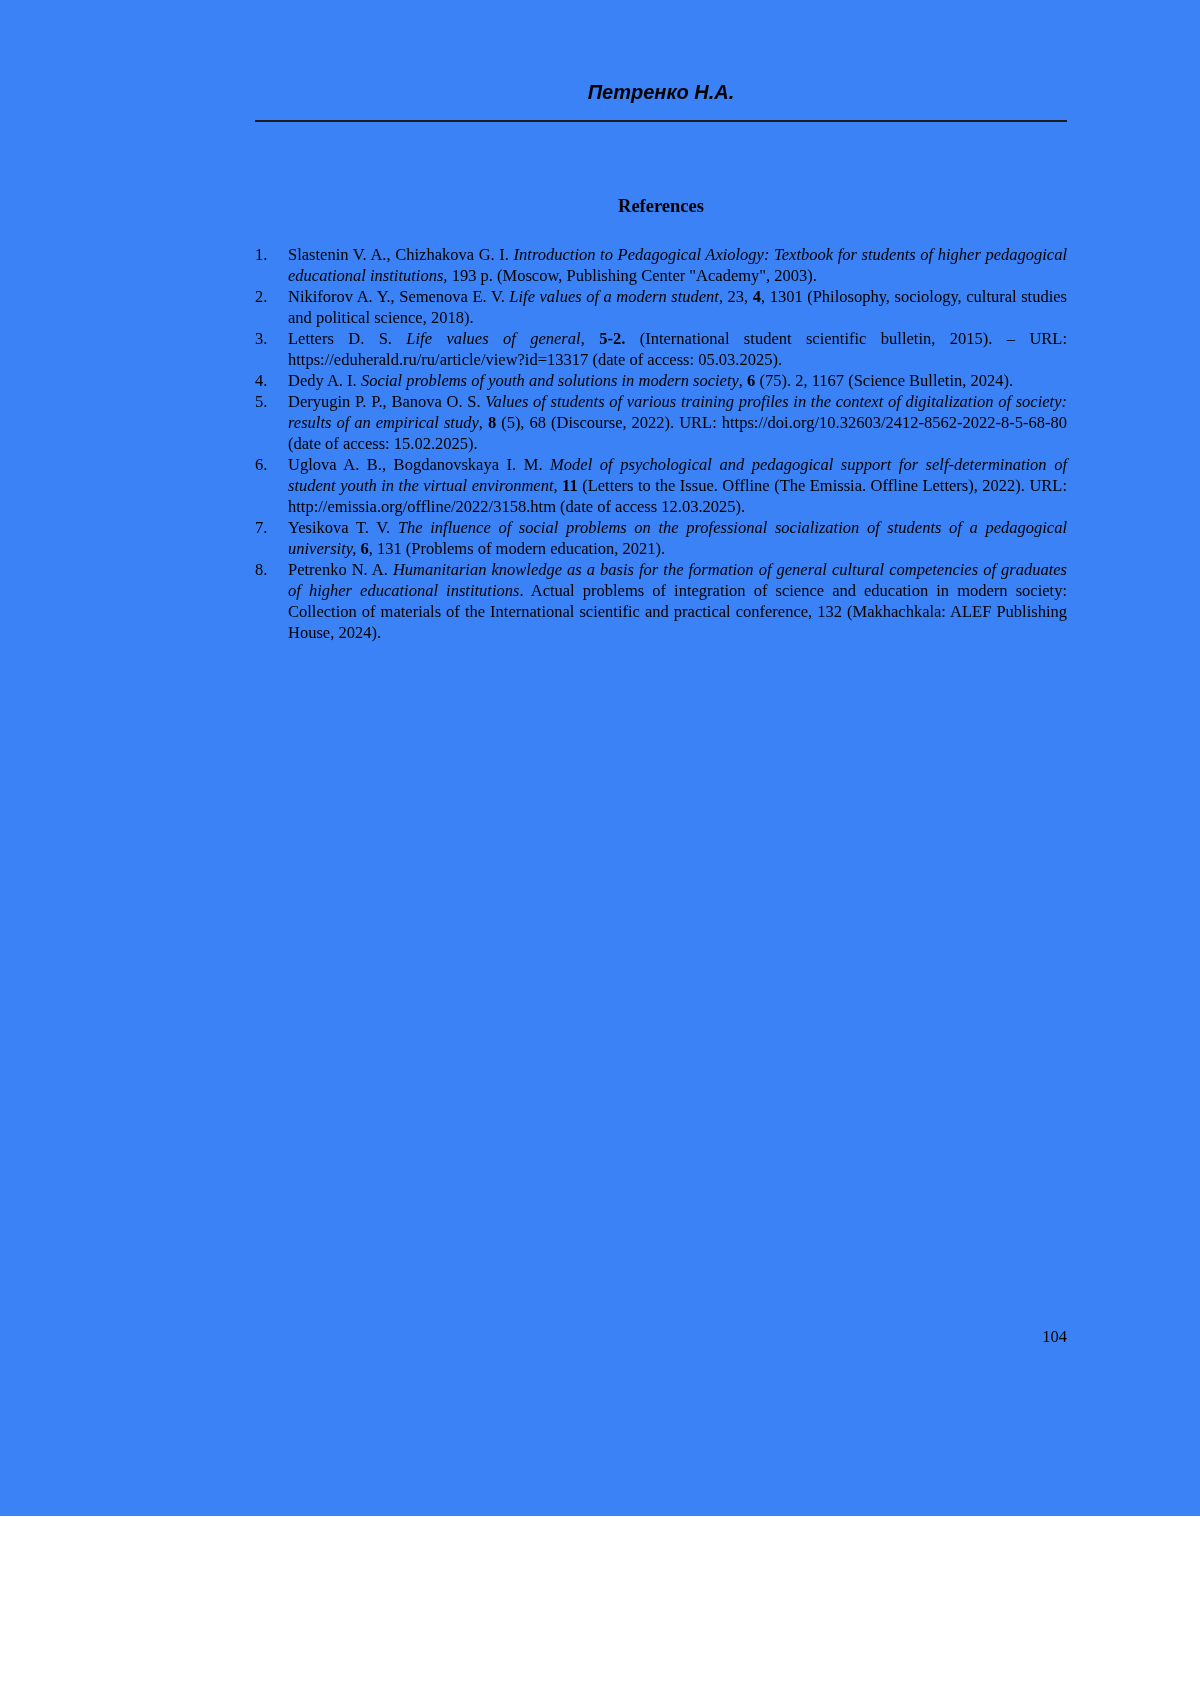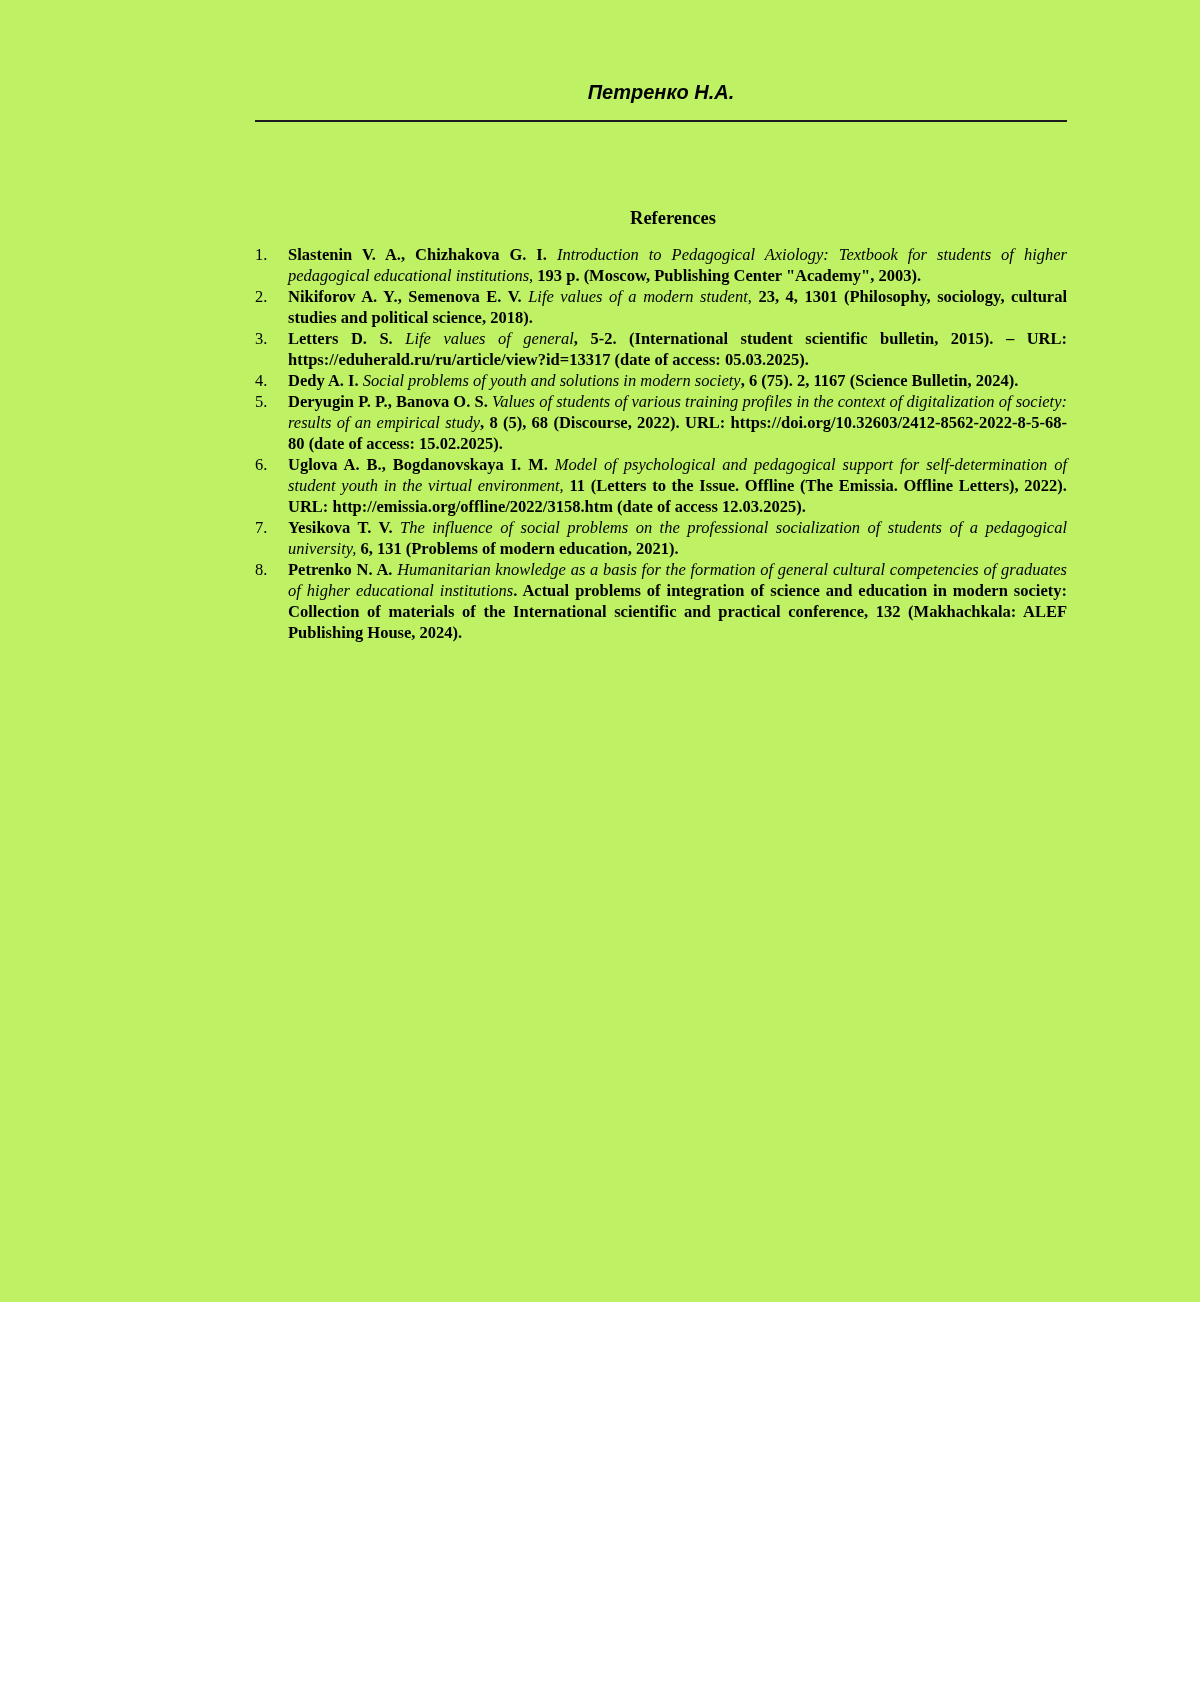--- a/index.html
+++ b/index.html
@@ -11,8 +11,8 @@
   .page {
     position: relative;
     width: 1200px;
-    height: 1302px;
-    background: #bef264;
+    height: 1516px;
+    background: #3b82f6;
     font-family: "Liberation Serif", serif;
     overflow: hidden;
   }

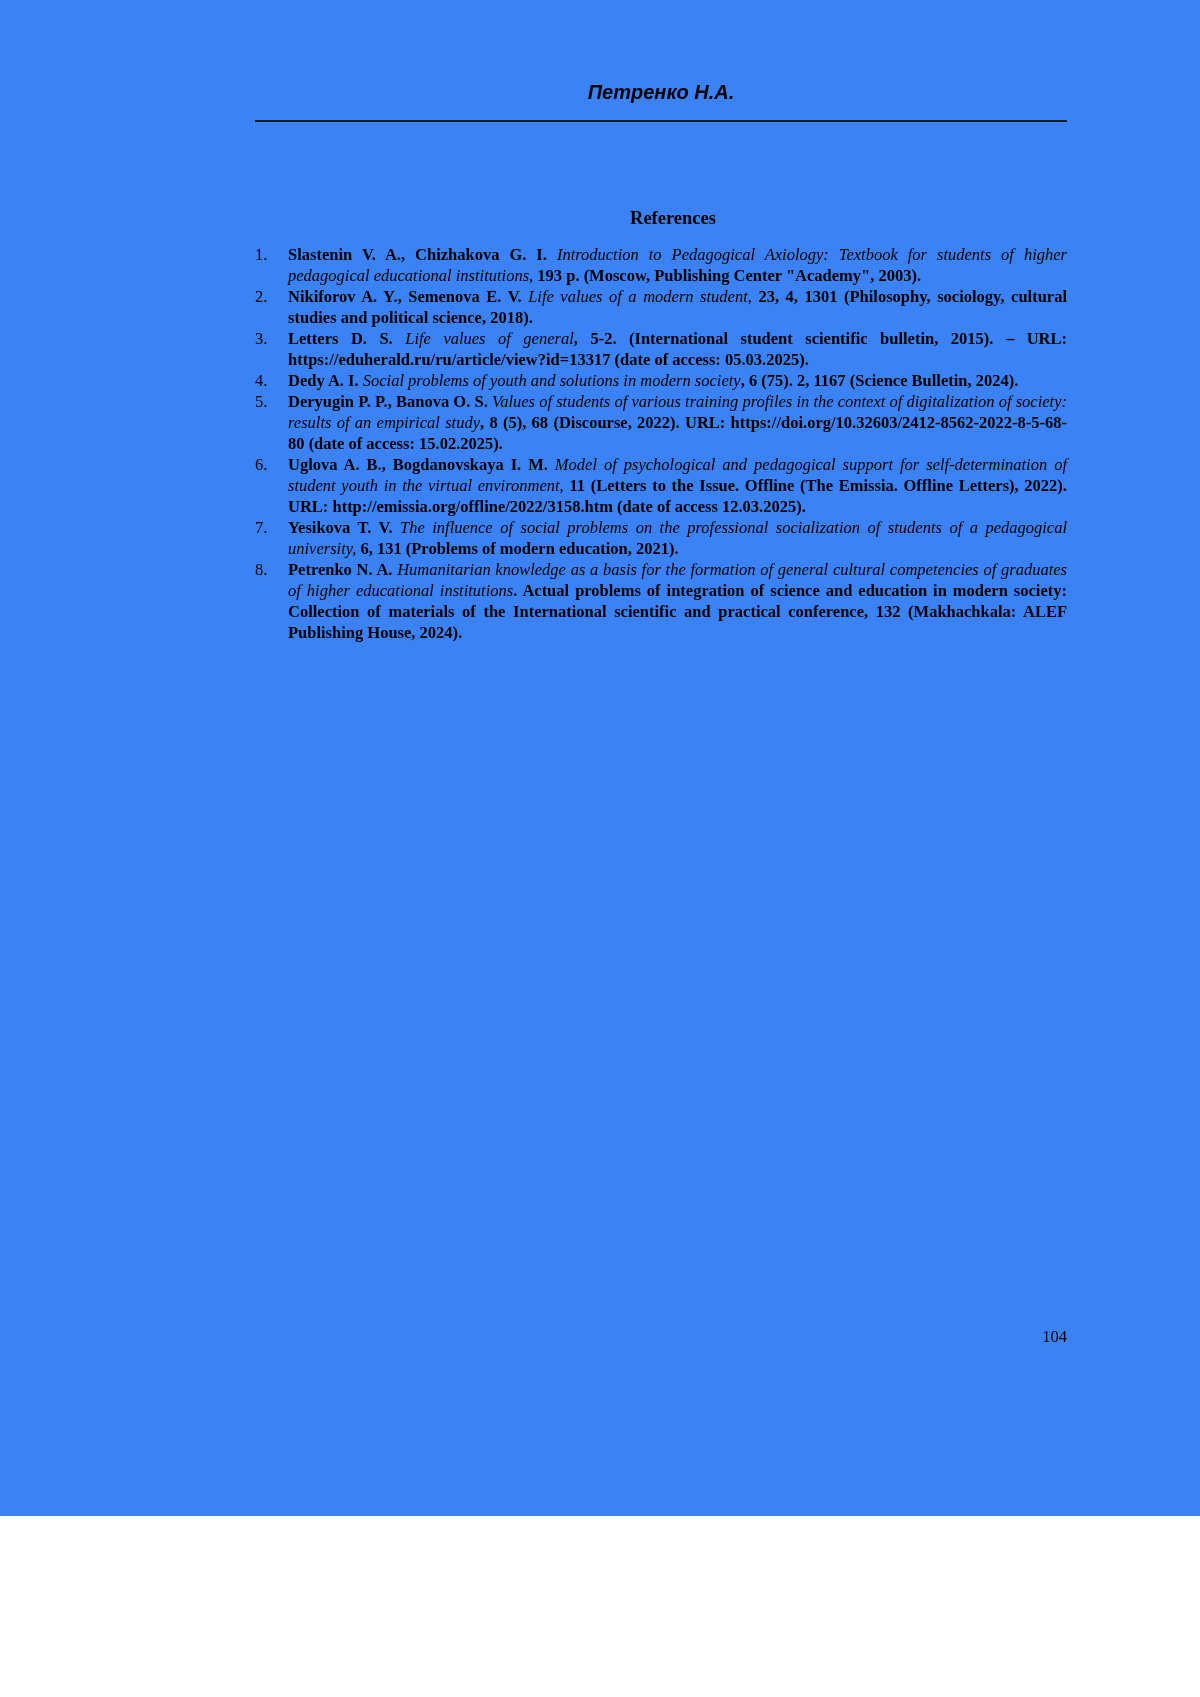--- a/index.html
+++ b/index.html
@@ -41,7 +41,7 @@
     top: 195px;
     left: 255px;
     width: 812px;
-    margin: 12px;
+    margin: 0;
     text-align: center;
     font-size: 18.5px;
     font-weight: bold;

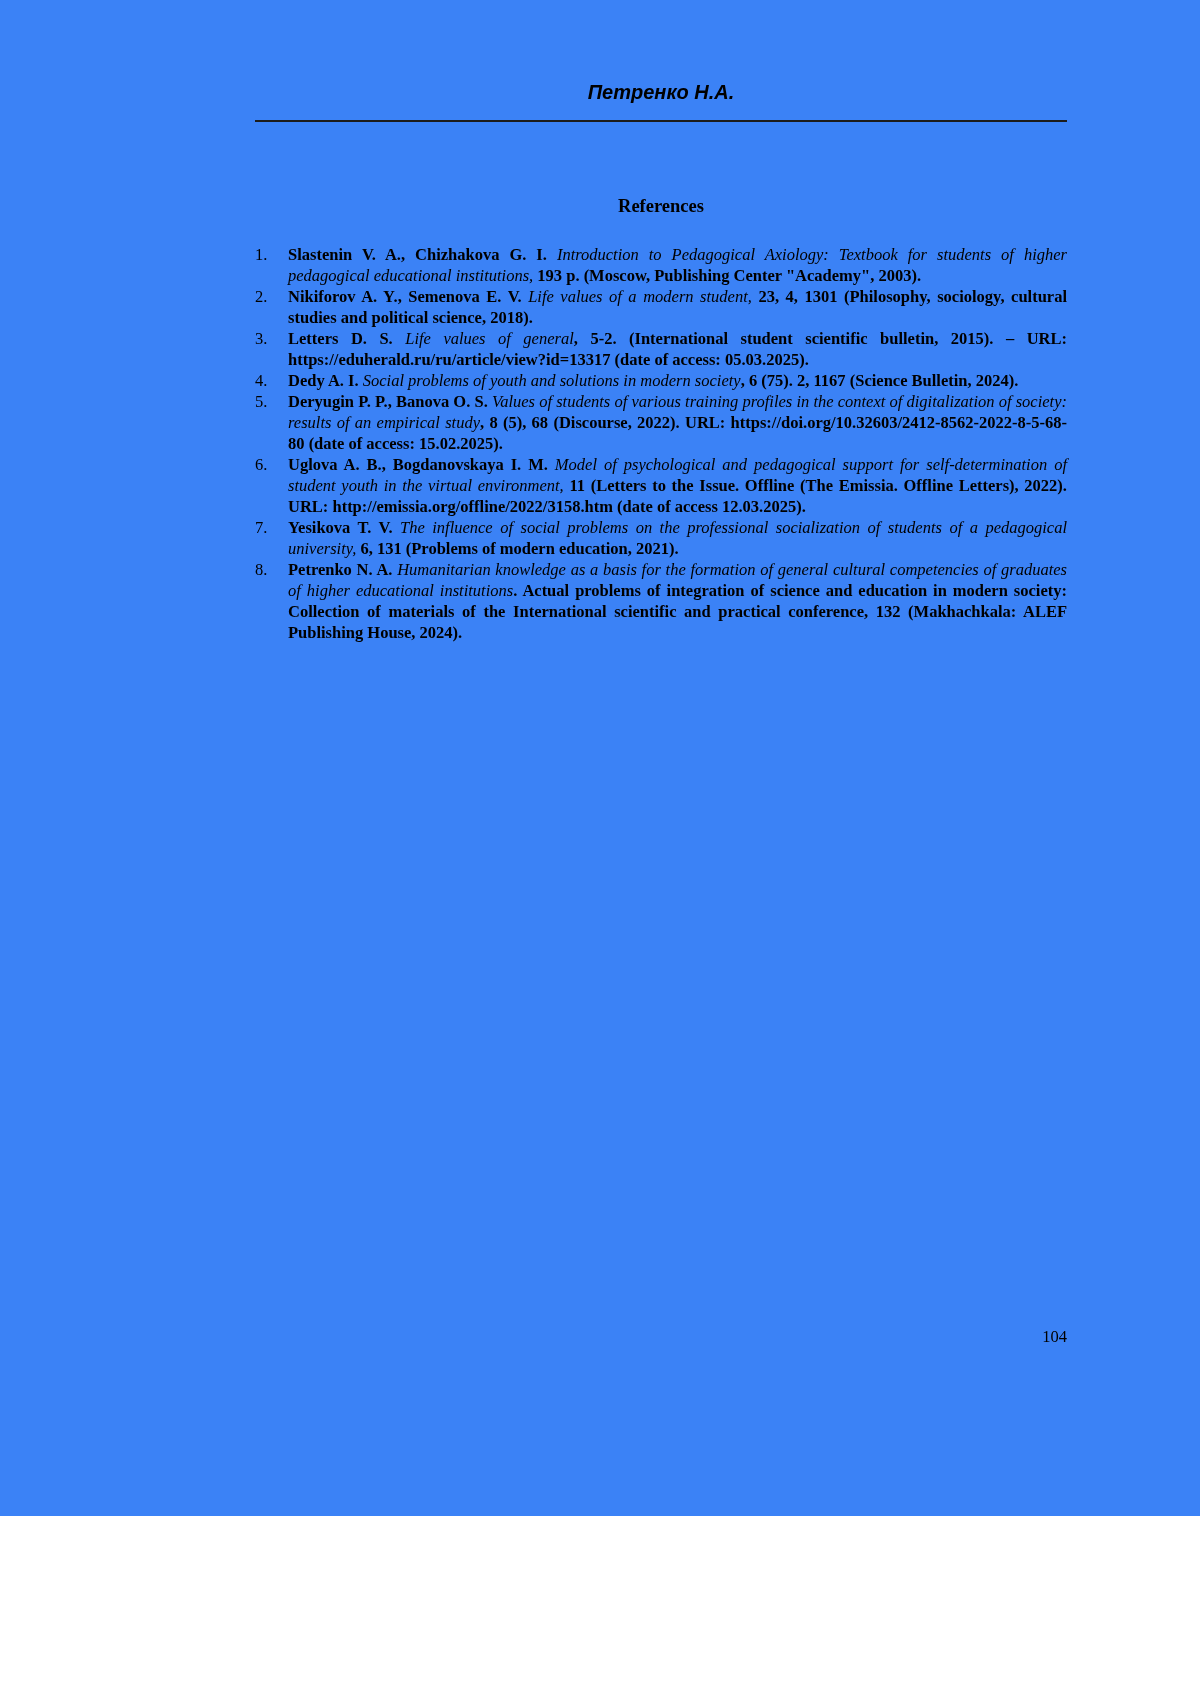--- a/index.html
+++ b/index.html
@@ -68,7 +68,7 @@
     flex: 1;
     text-align: justify;
   }
-  .seg-n { font-style: normal; font-weight: bold; }
+  .seg-n { font-style: normal; font-weight: normal; }
   .seg-i { font-style: italic; }
   .seg-b { font-weight: bold; }
   .page-number {

